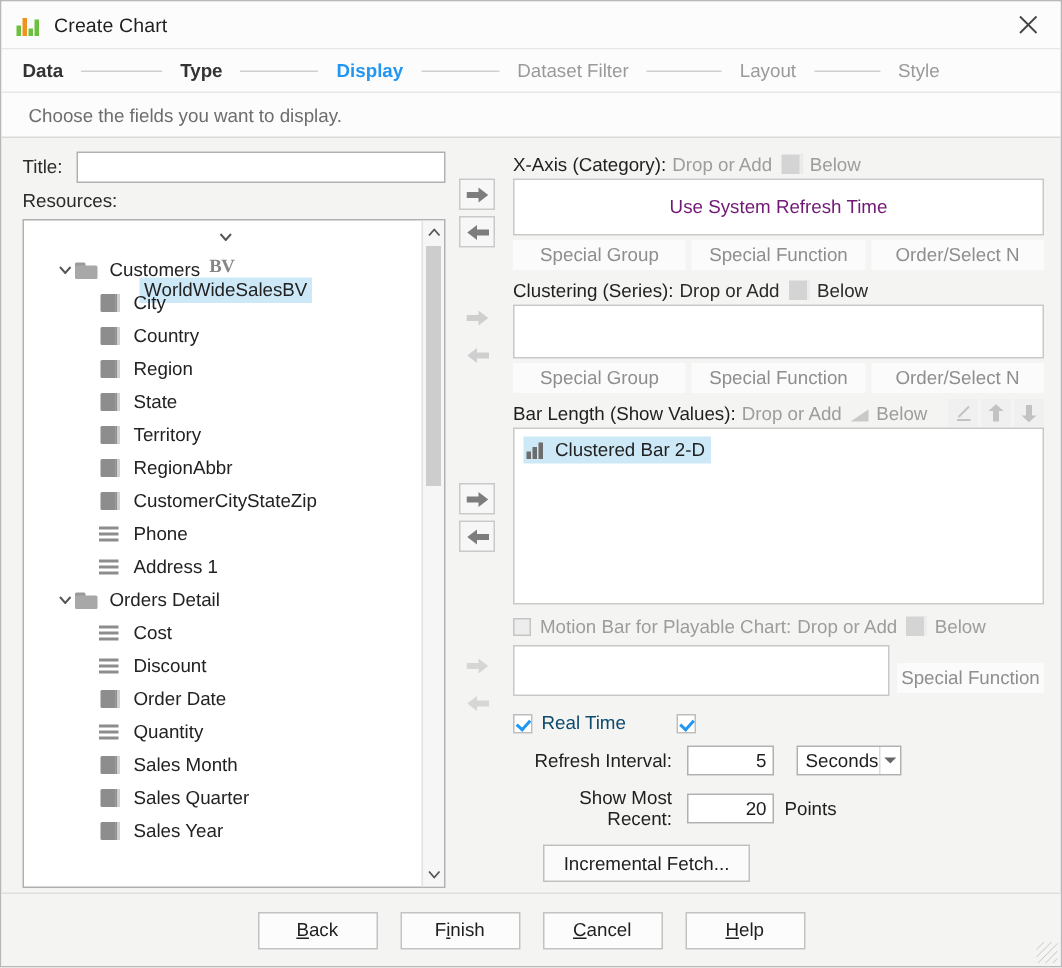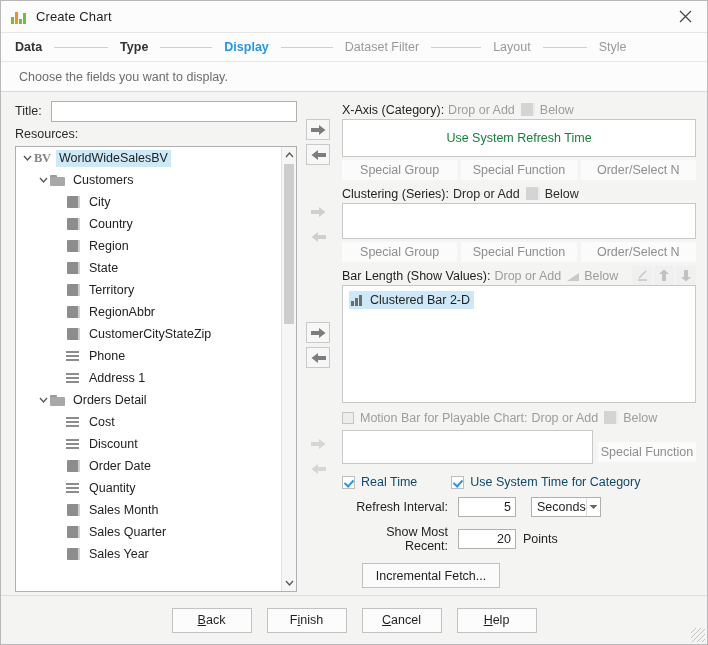--- a/index.html
+++ b/index.html
@@ -346,7 +346,7 @@
     position: absolute;
     left: 0; right: 0; top: 0; bottom: 0;
     display: flex; align-items: center; justify-content: center;
-    font-size: 12.5px; color: #15803d;
+    font-size: 12.5px; color: #701a75;
   }
   .btn-row {
     display: flex;

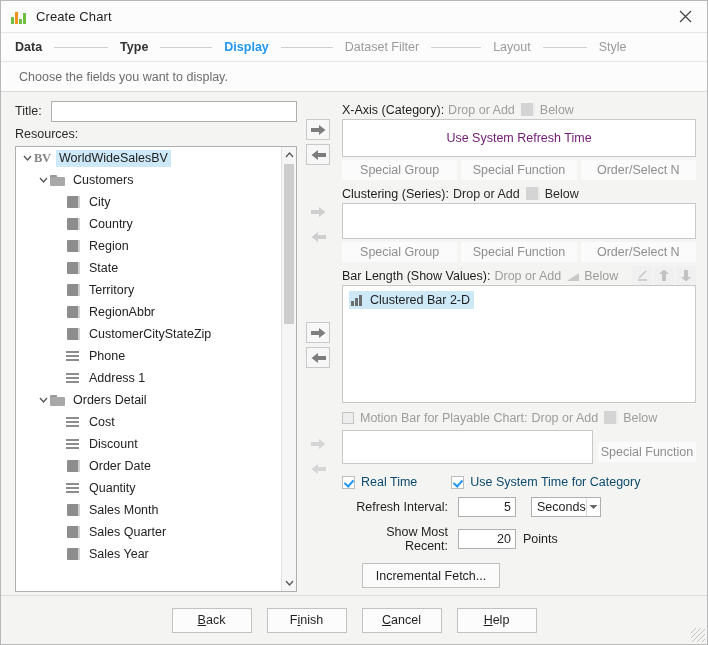--- a/index.html
+++ b/index.html
@@ -603,7 +603,7 @@
 
       <div class="tree-wrap">
         <div class="tree-scroll" id="tree-scroll">
-            <div class="tree-node" style="padding-left: 4px;">
+            <div class="tree-node" style="padding-left: 4px; flex-direction: column;">
               <span class="twisty">
                 <svg width="9" height="6" viewBox="0 0 9 6">
                   <path d="M1 1 L4.5 5 L8 1" stroke="#555" stroke-width="1.3" fill="none"></path>

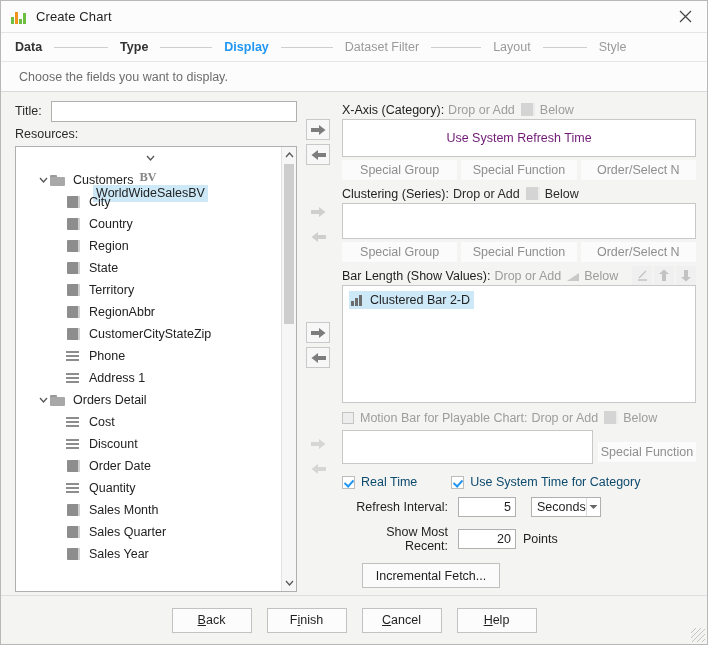--- a/index.html
+++ b/index.html
@@ -855,7 +855,6 @@
         <span>Real Time</span>
         <span class="gap-30"></span>
         <span class="chk on"></span>
-        <span>Use System Time for Category</span>
       </div>
 
       <div class="field-row">

